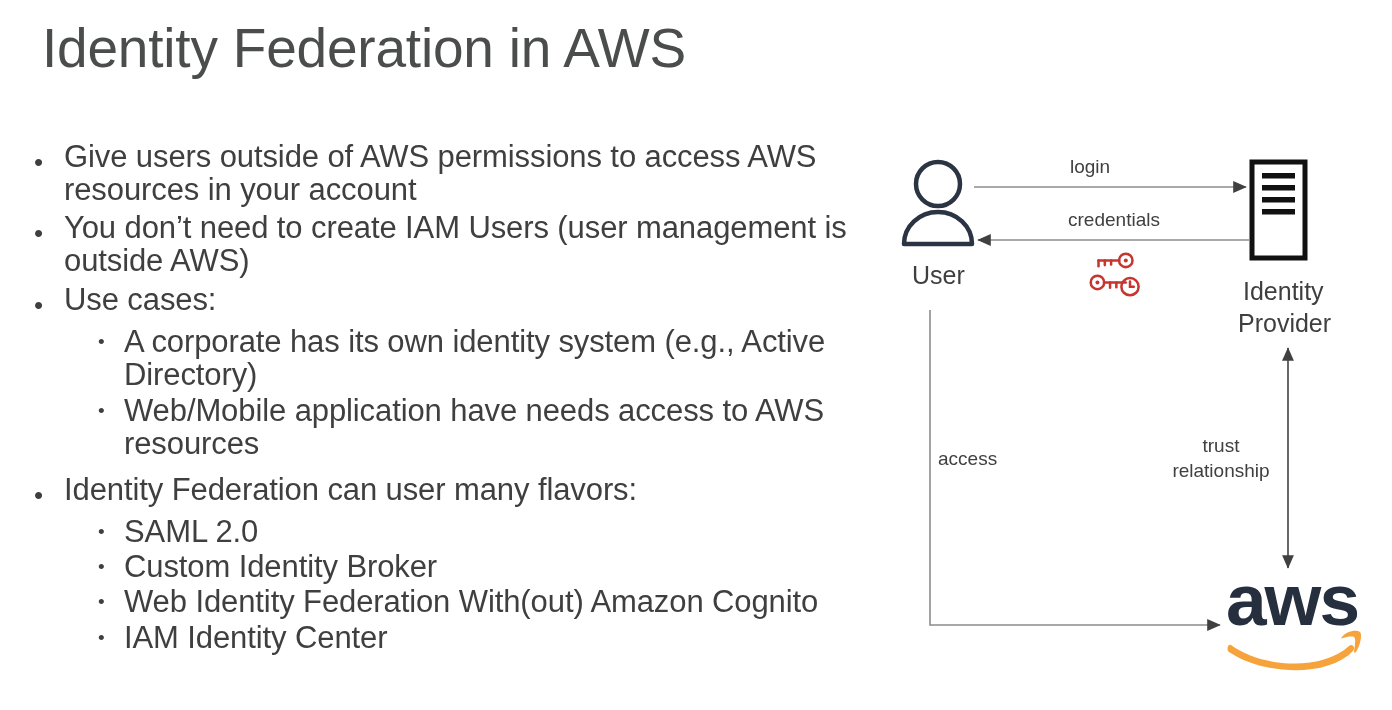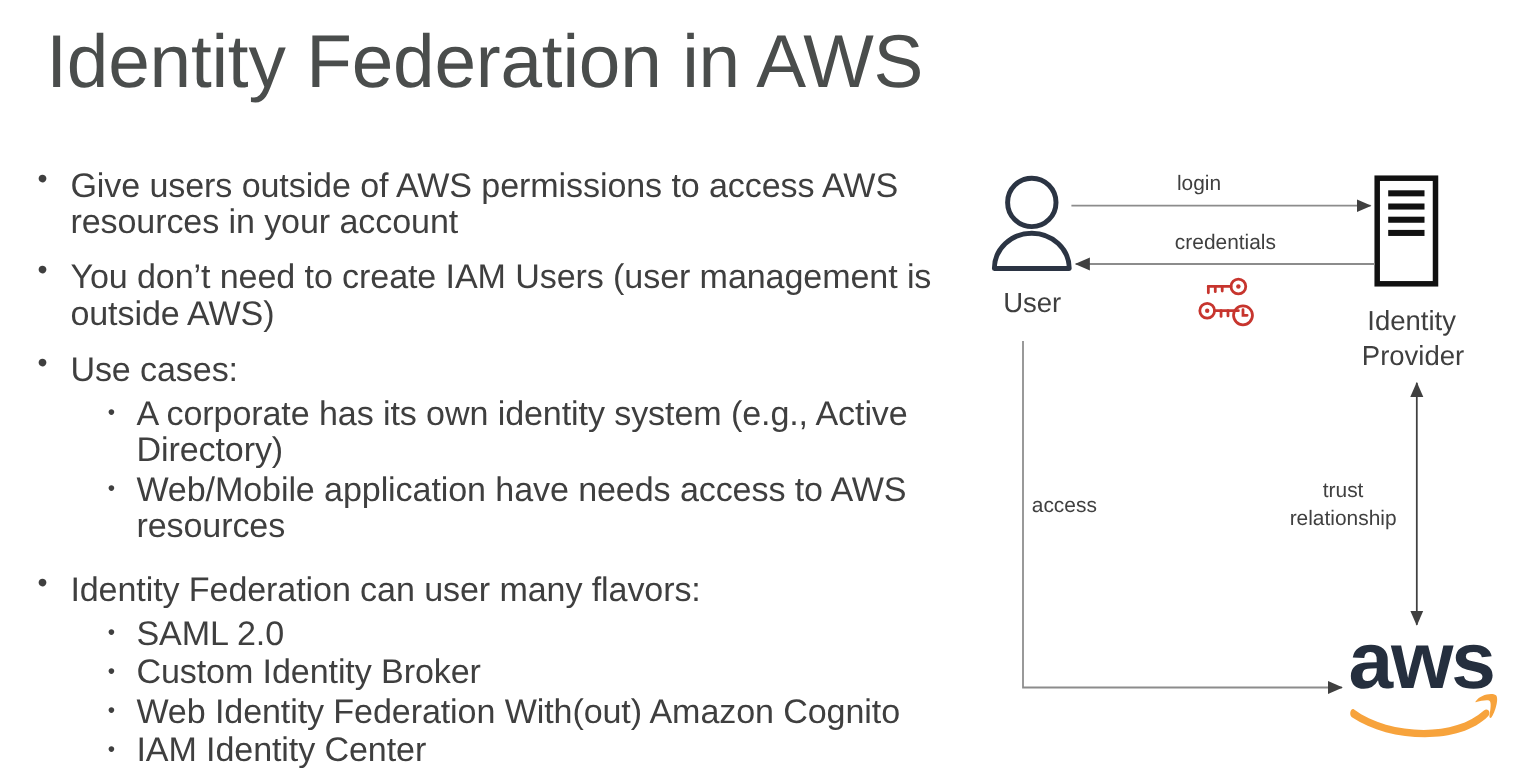--- a/index.html
+++ b/index.html
@@ -22,7 +22,7 @@
     position: absolute;
     left: 42px;
     top: 18px;
-    font-size: 68px;
+    font-size: 55px;
     line-height: 1.12;
     font-weight: 400;
     color: #4a4d4c;

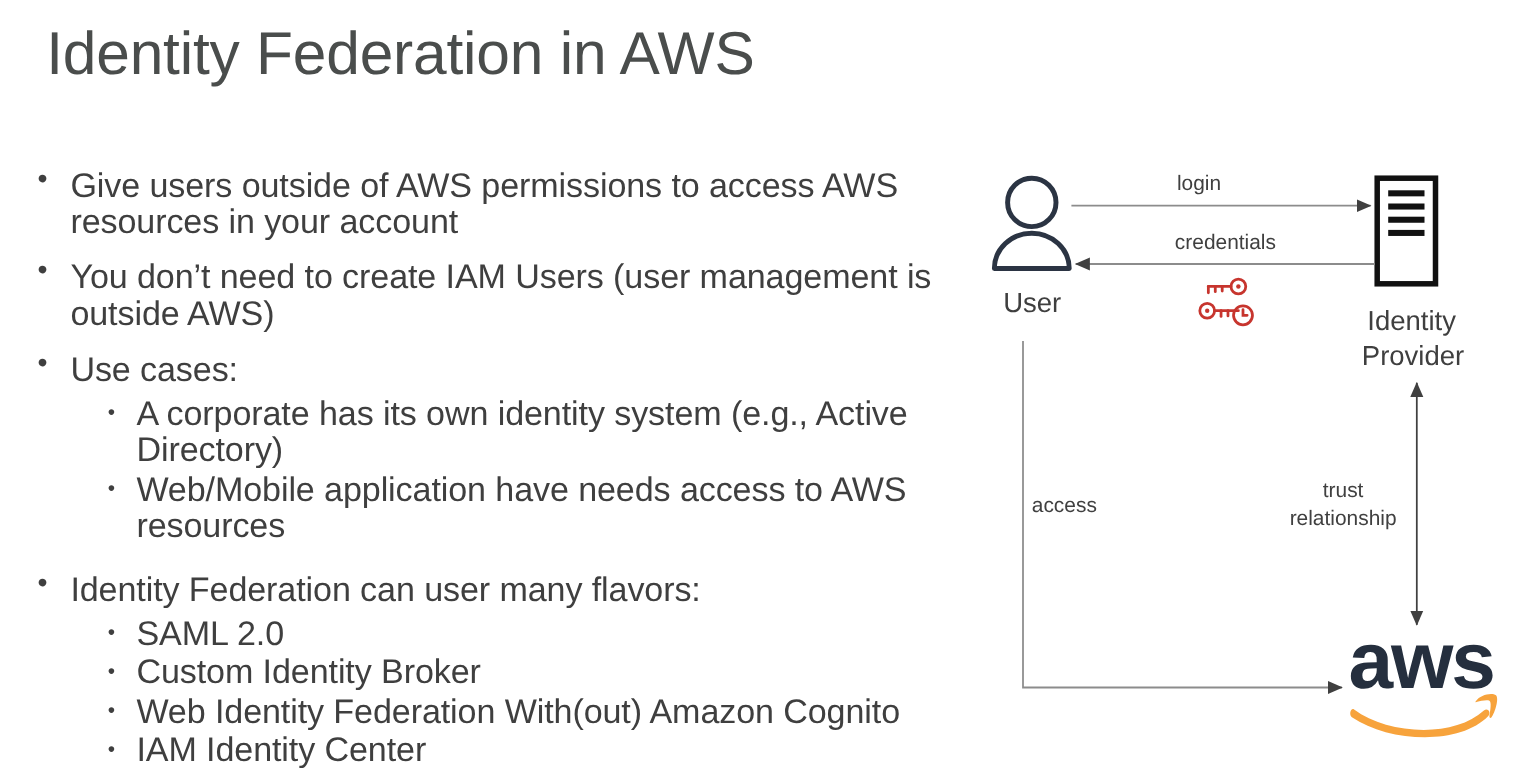--- a/index.html
+++ b/index.html
@@ -65,7 +65,6 @@
     font-size: 31px;
     line-height: 1.07;
     letter-spacing: -0.1px;
-    margin-top: 12px;
   }
 
   

